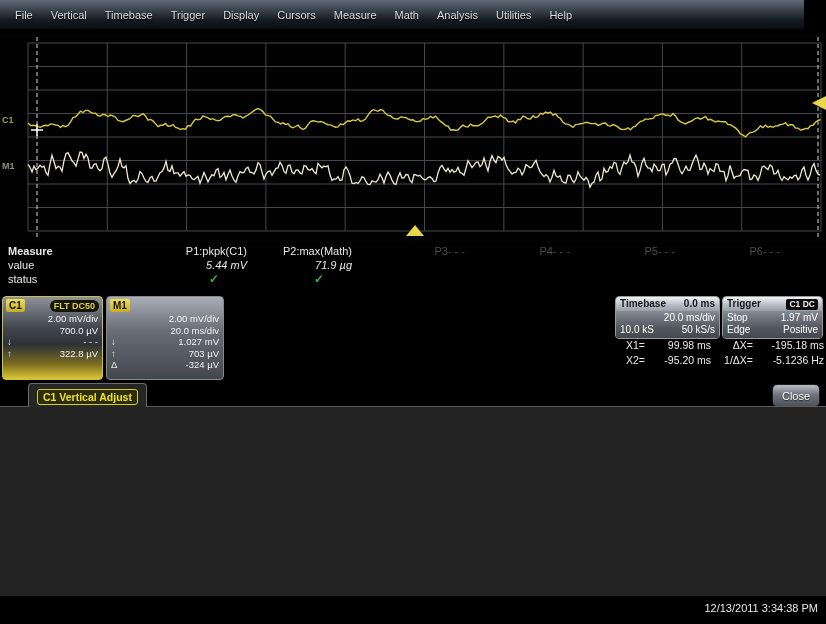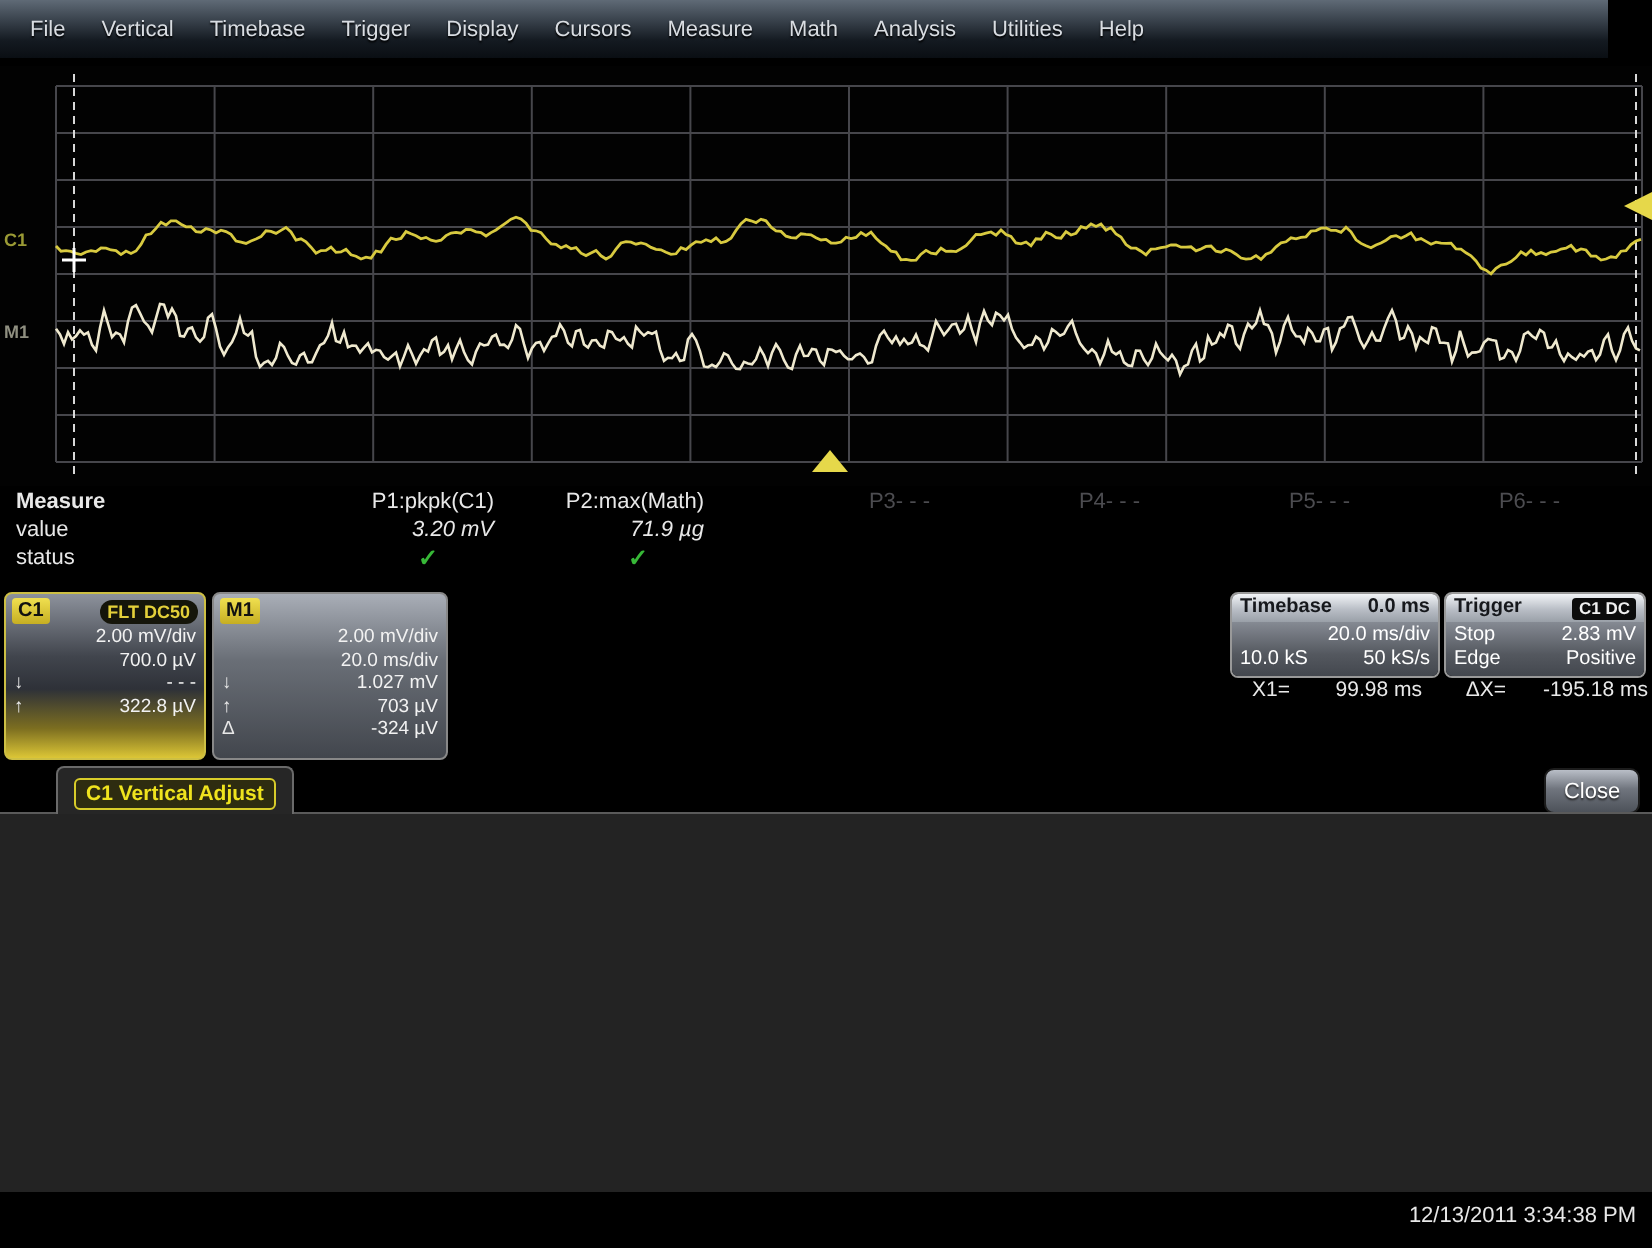--- a/index.html
+++ b/index.html
@@ -138,7 +138,7 @@
 
     <div class="m-col" style="left:143px">
       <div style="position:absolute;top:2px;right:0">P1:pkpk(C1)</div>
-      <div class="val" style="position:absolute;top:16px;right:0">3.20 mV</div>
+      <div class="val" style="position:absolute;top:16px;right:0">5.44 mV</div>
       <div class="chk" style="position:absolute;top:29px;right:28px">✓</div>
     </div>
     <div class="m-col" style="left:248px">

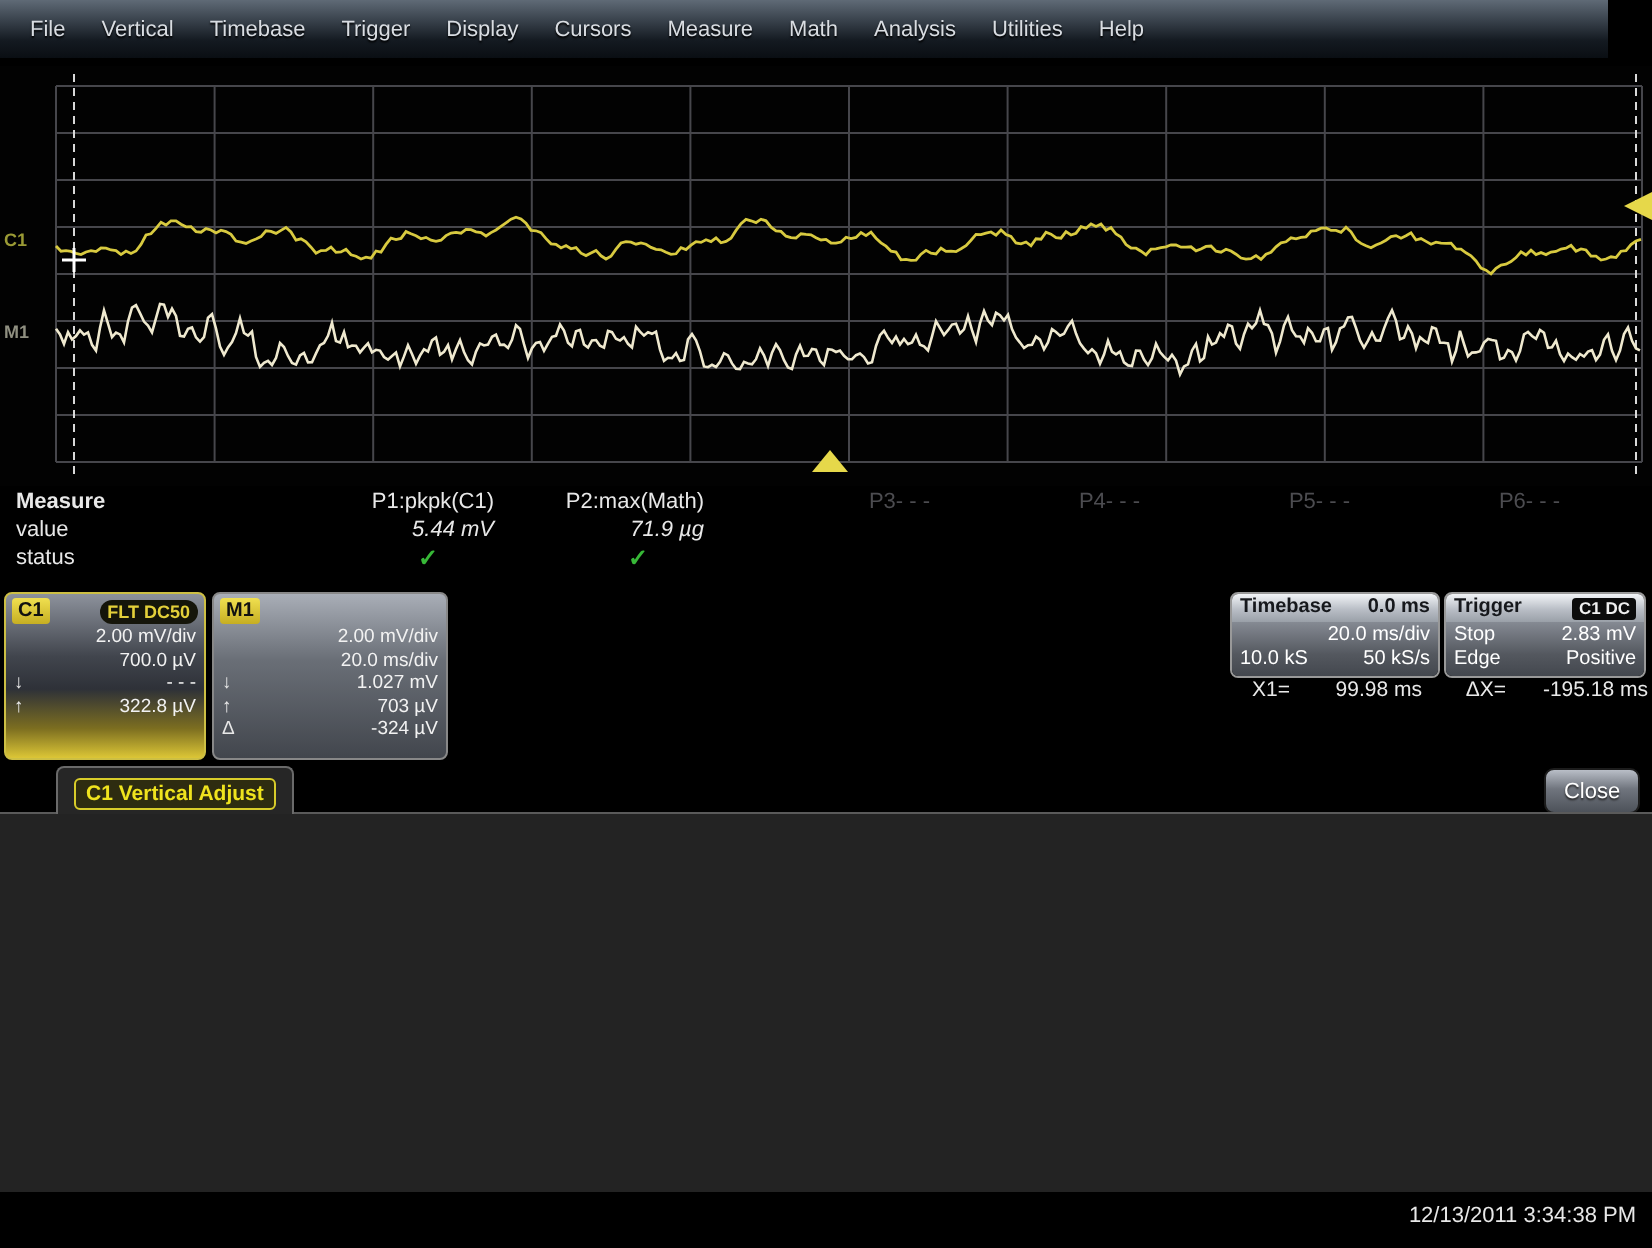--- a/index.html
+++ b/index.html
@@ -238,7 +238,7 @@
     <div class="bd">
       <div class="r">
           <span>Stop</span>
-          <span>2.83 mV</span>
+          <span>1.97 mV</span>
         </div>
       <div class="r">
           <span>Edge</span>

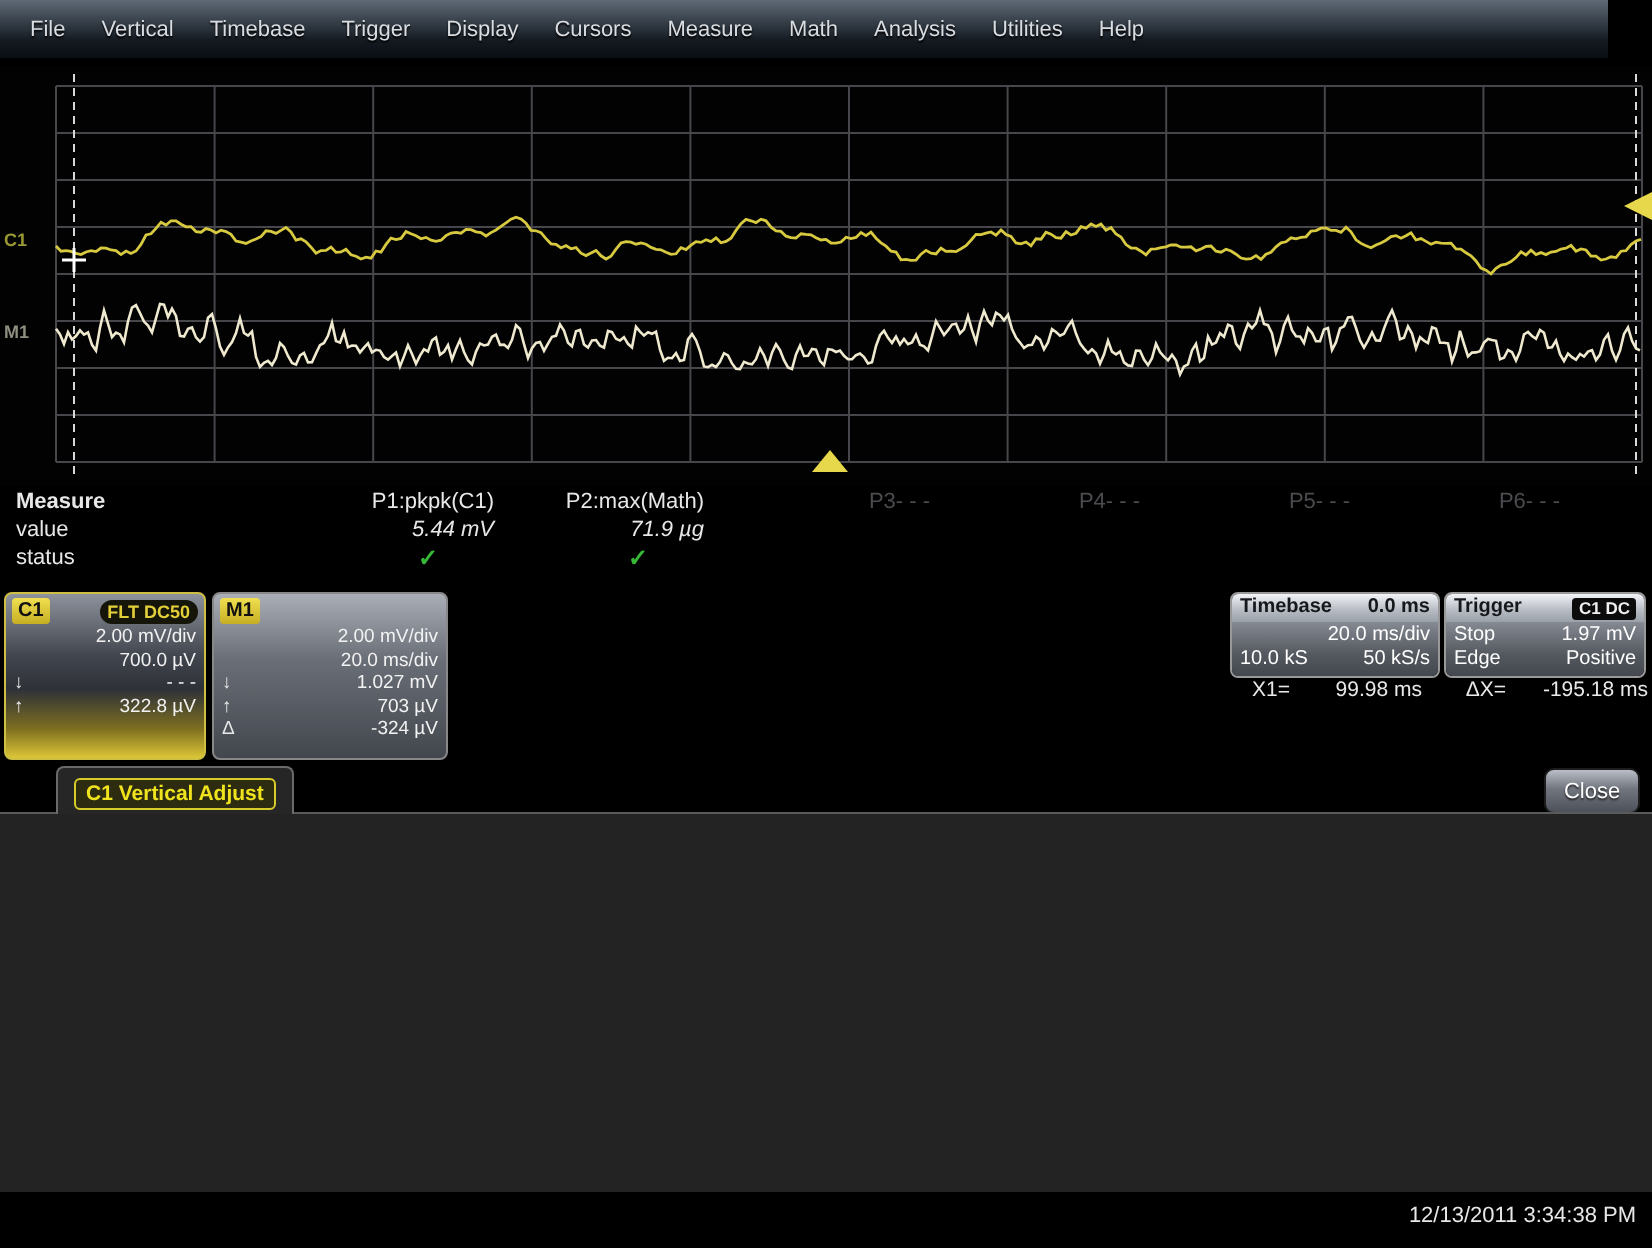--- a/index.html
+++ b/index.html
@@ -254,6 +254,12 @@
       <span class="lab2">ΔX=</span>
       <span class="val2">-195.18 ms</span>
     </div>
+    <div class="xr">
+      <span class="lab">X2=</span>
+      <span class="val">-95.20 ms</span>
+      <span class="lab2">1/ΔX=</span>
+      <span class="val2">-5.1236 Hz</span>
+    </div>
   </div>
 
   <div class="dlg-tab"><b>C1 Vertical Adjust</b></div>

